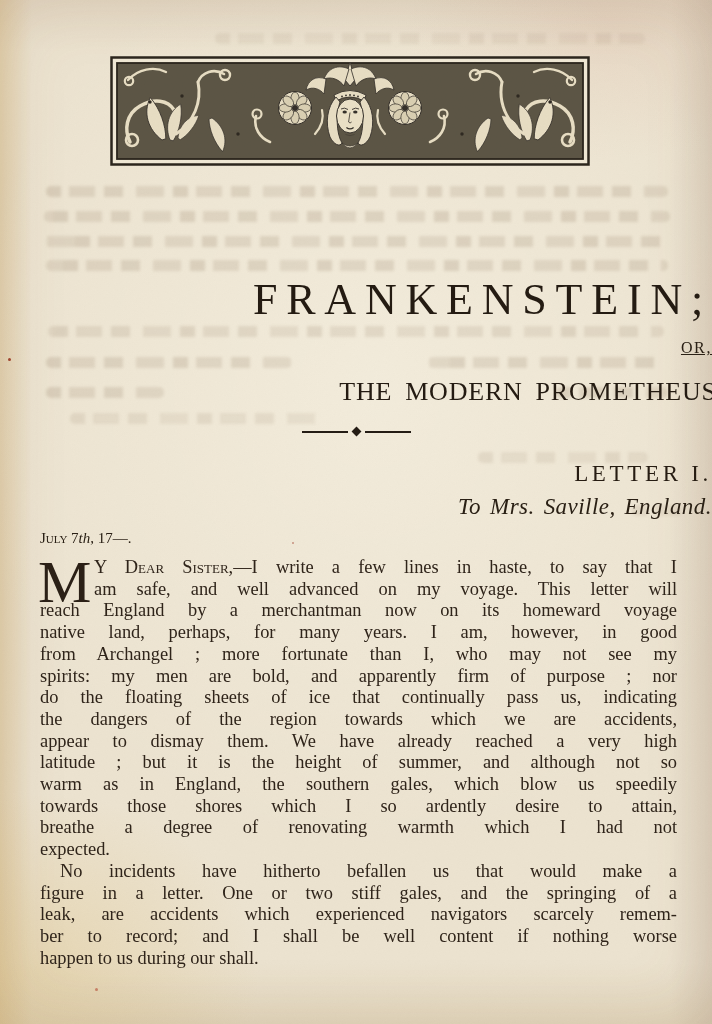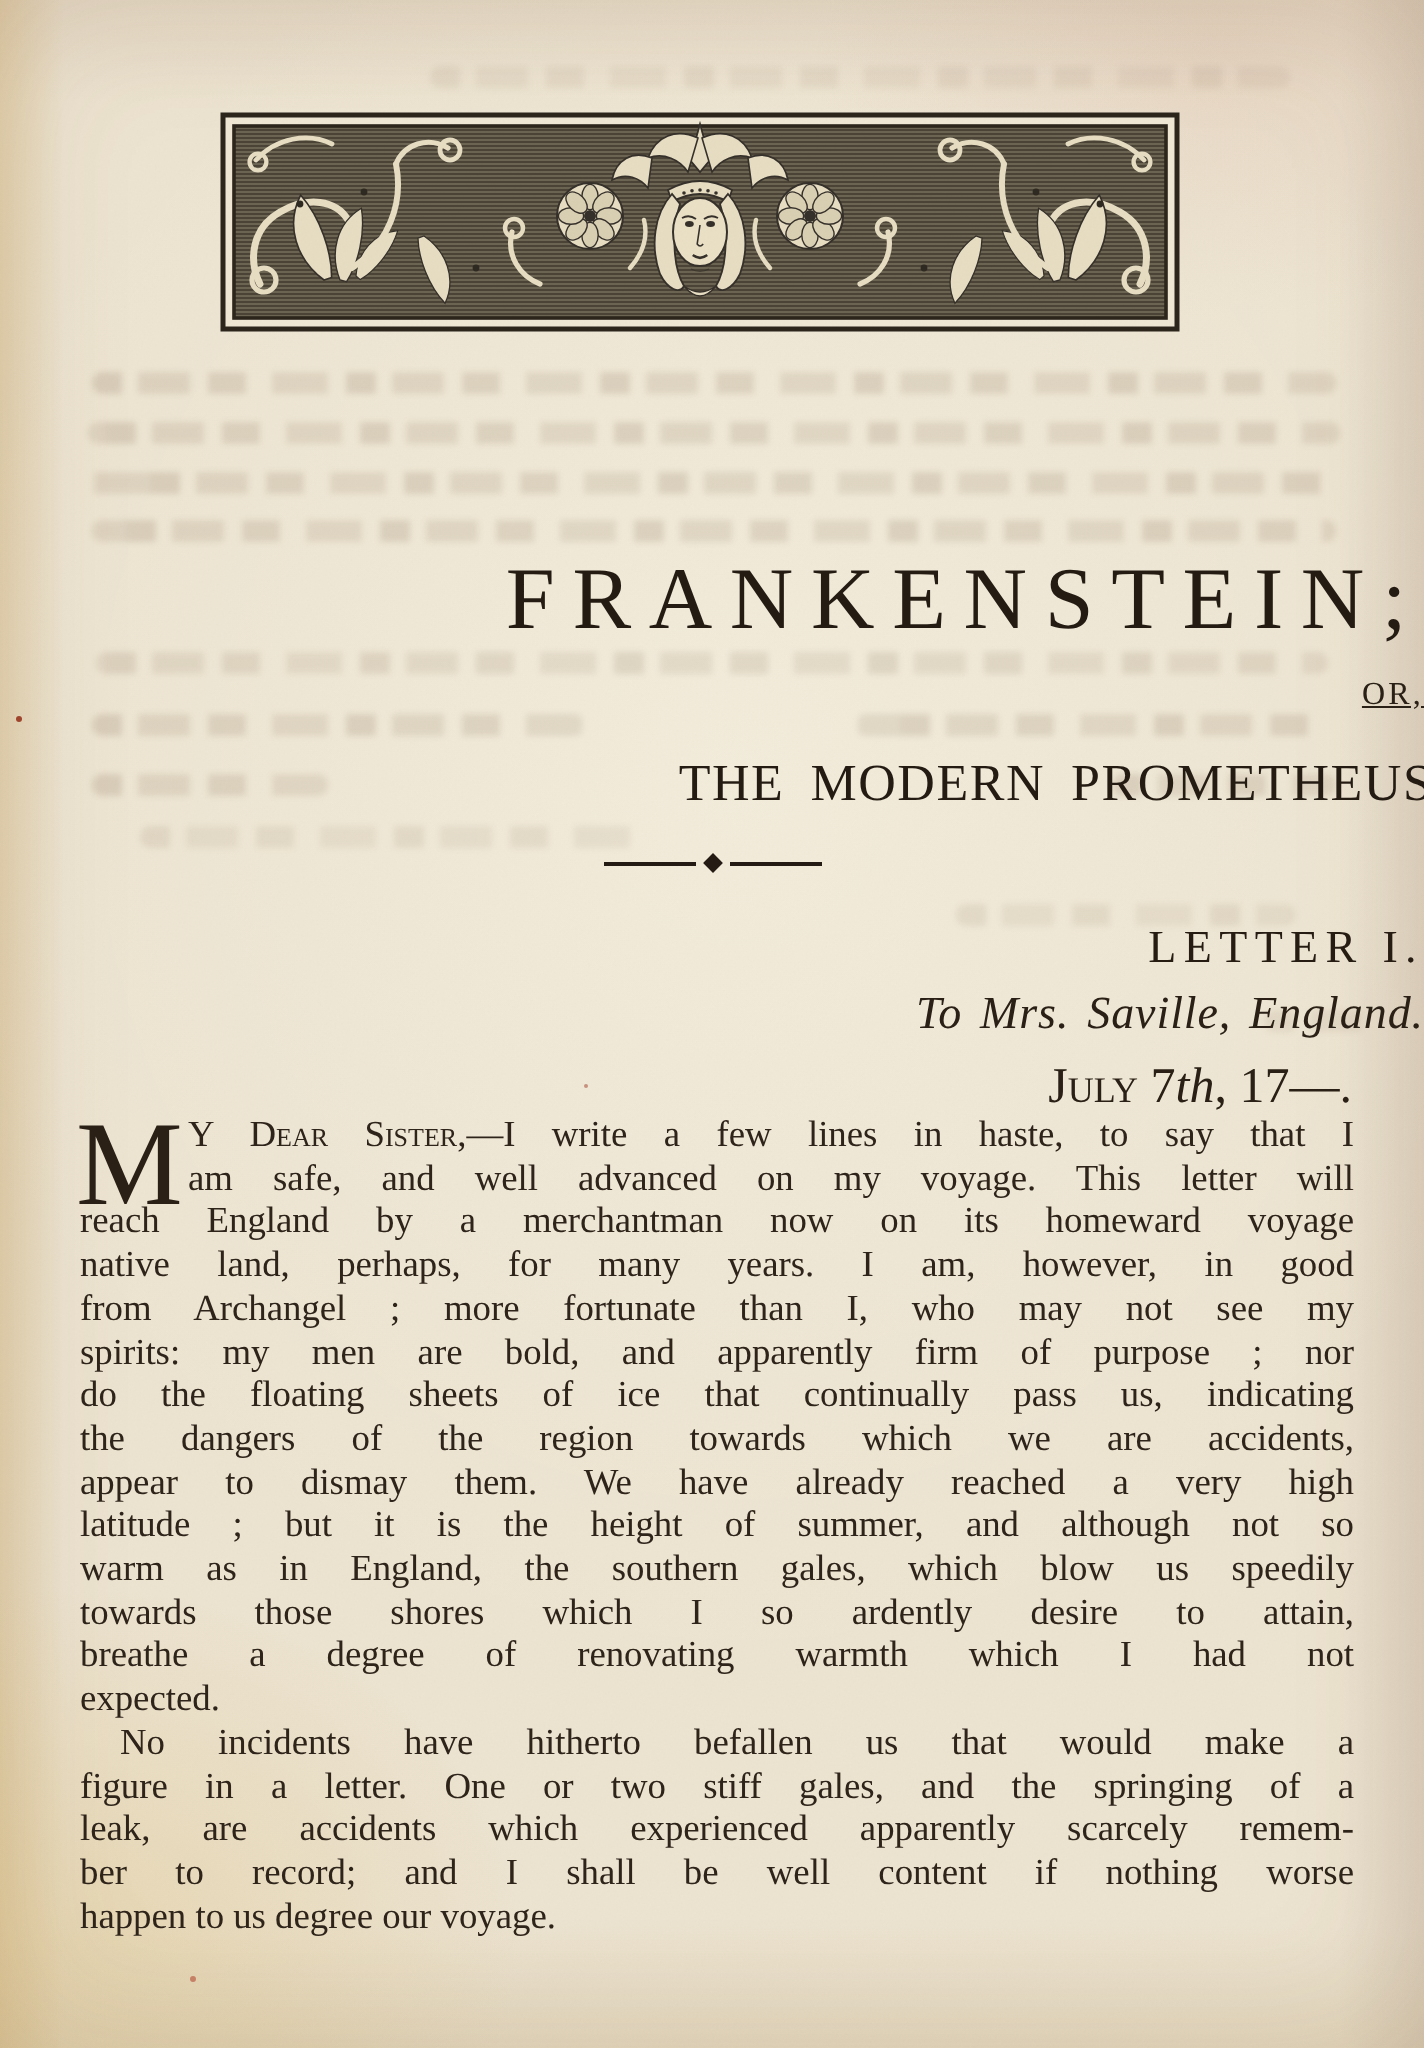--- a/index.html
+++ b/index.html
@@ -44,7 +44,7 @@
   .letter-heading{top:461px;font-size:23px;letter-spacing:.16em;font-weight:normal;color:#261c12;margin:0;text-indent:.16em;}
   .addressee{top:494px;font-size:23px;font-style:italic;letter-spacing:.02em;word-spacing:.12em;color:#2a2015;}
   
-  .dateline{position:absolute;top:530px;left:40px;width:636px;text-align:right;font-size:25px;z-index:2;color:#2a2015;}
+  .dateline{position:absolute;top:530px;left:40px;width:636px;text-align:left;font-size:15px;z-index:2;color:#2a2015;}
   .sc{font-variant:small-caps;}
   .bodytext{position:absolute;top:557px;left:40px;width:637px;z-index:2;font-size:18.4px;}
   .para{position:relative;margin:0;}

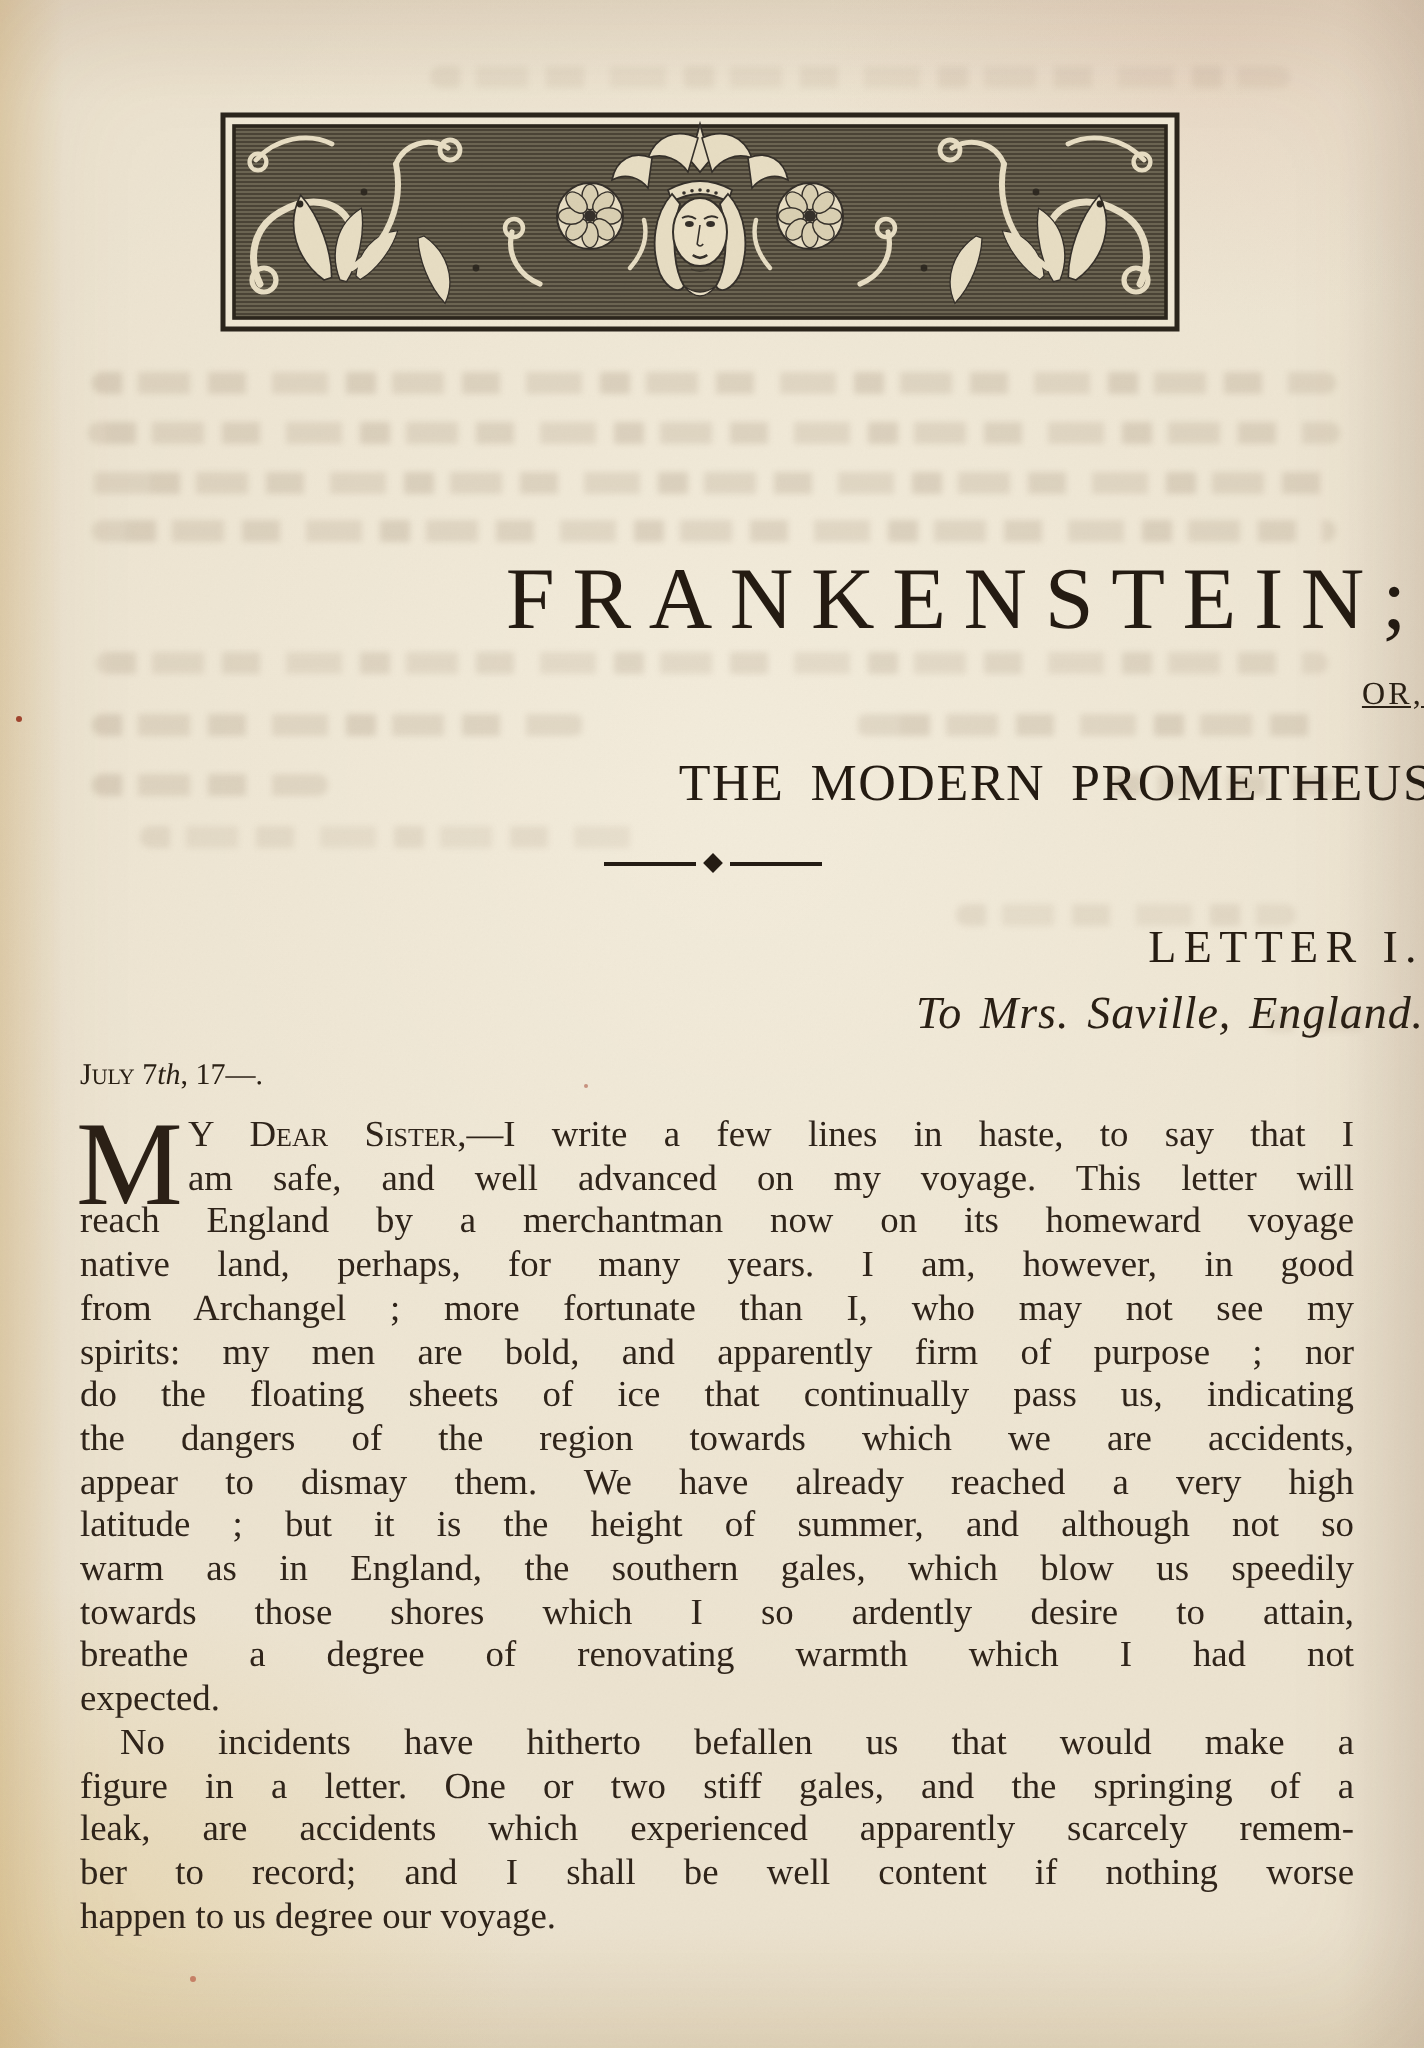--- a/index.html
+++ b/index.html
@@ -192,7 +192,7 @@
     <div class="para p2">
       <div class="tline indent">No incidents have hitherto befallen us that would make a</div>
       <div class="tline">figure in a letter.  One or two stiff gales, and the springing of a</div>
-      <div class="tline">leak, are accidents which experienced apparently scarcely remem-</div>
+      <div class="tline">leak, are accidents which experienced navigators scarcely remem-</div>
       <div class="tline">ber to record; and I shall be well content if nothing worse</div>
       <div class="tline tl-last">happen to us degree our voyage.</div>
     </div>

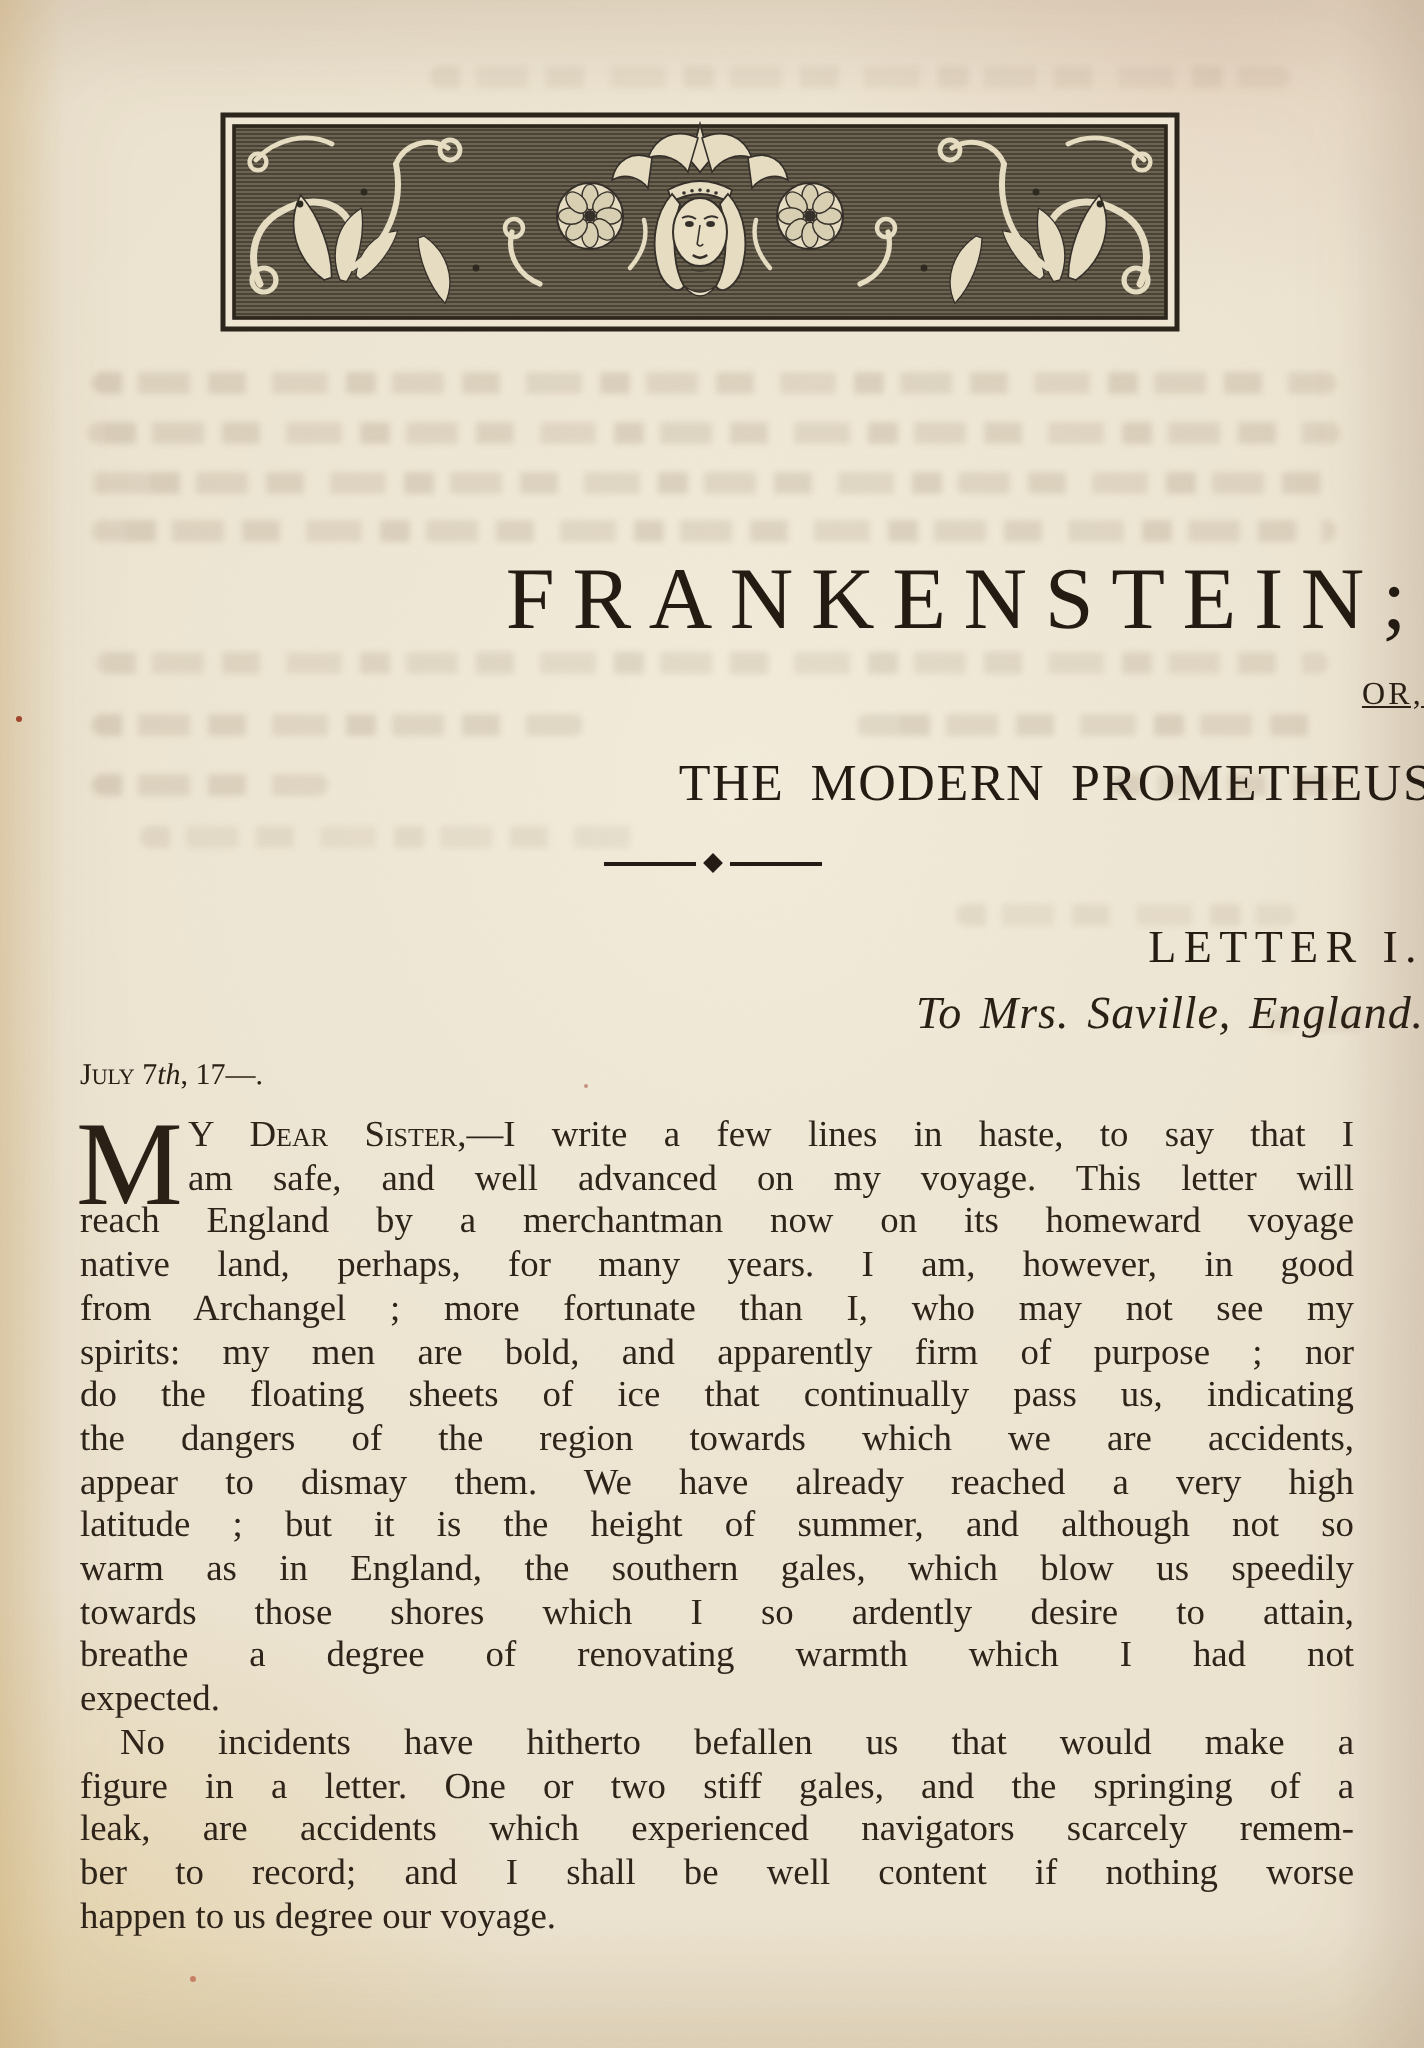--- a/index.html
+++ b/index.html
@@ -194,7 +194,7 @@
       <div class="tline">figure in a letter.  One or two stiff gales, and the springing of a</div>
       <div class="tline">leak, are accidents which experienced navigators scarcely remem-</div>
       <div class="tline">ber to record; and I shall be well content if nothing worse</div>
-      <div class="tline tl-last">happen to us degree our voyage.</div>
+      <div class="tline tl-last">happen to us during our shall.</div>
     </div>
   </div>
 

